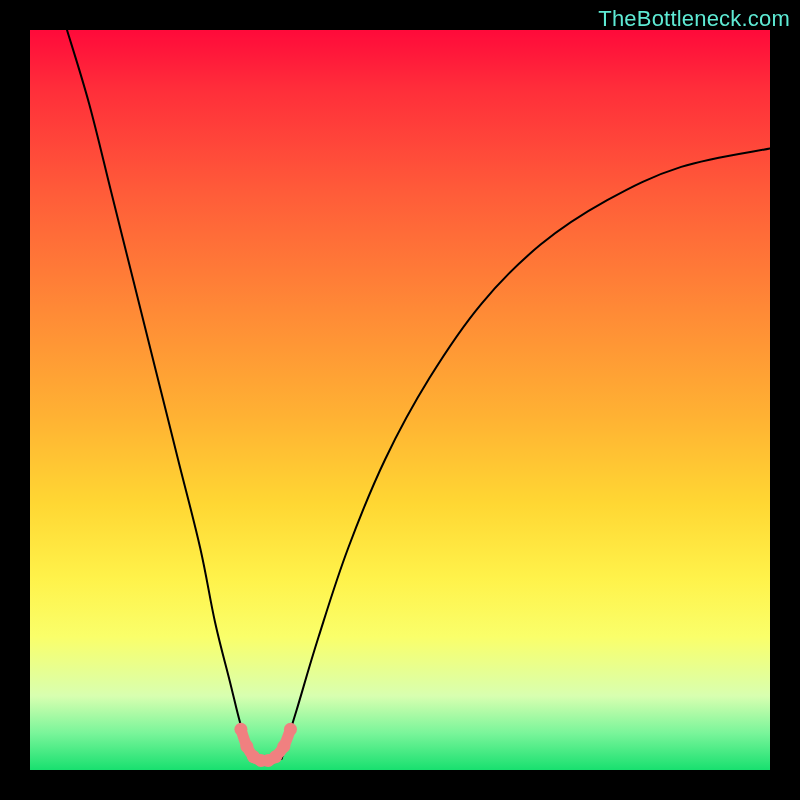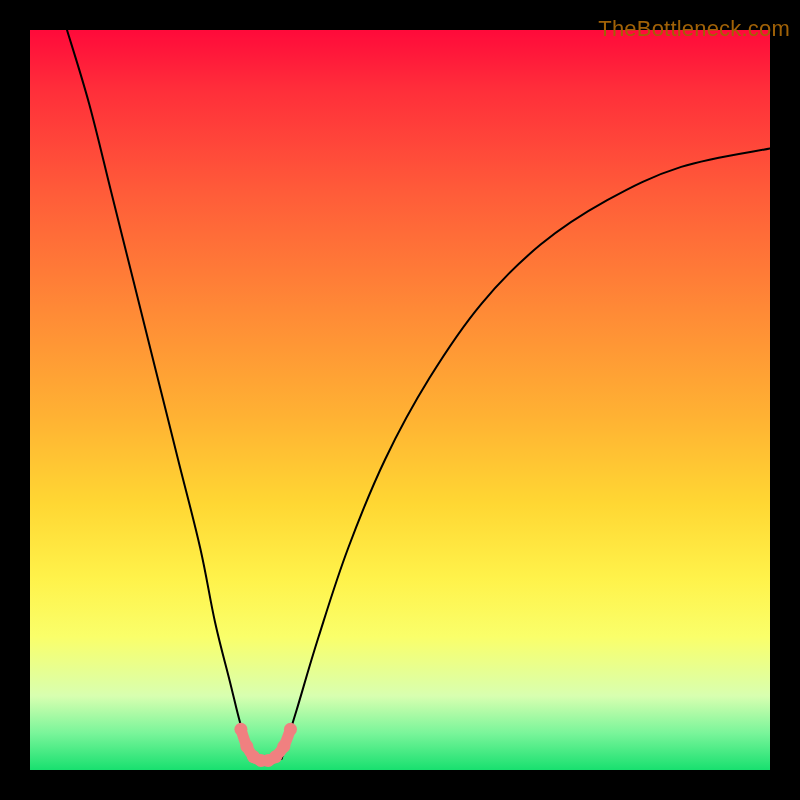--- a/index.html
+++ b/index.html
@@ -32,11 +32,11 @@
   }
   .watermark {
     position: absolute;
-    top: 16px;
+    top: 6px;
     right: 10px;
     font-size: 22px;
     font-weight: 400;
-    color: #a16207;
+    color: #5eead4;
     letter-spacing: 0.2px;
   }
   svg {

